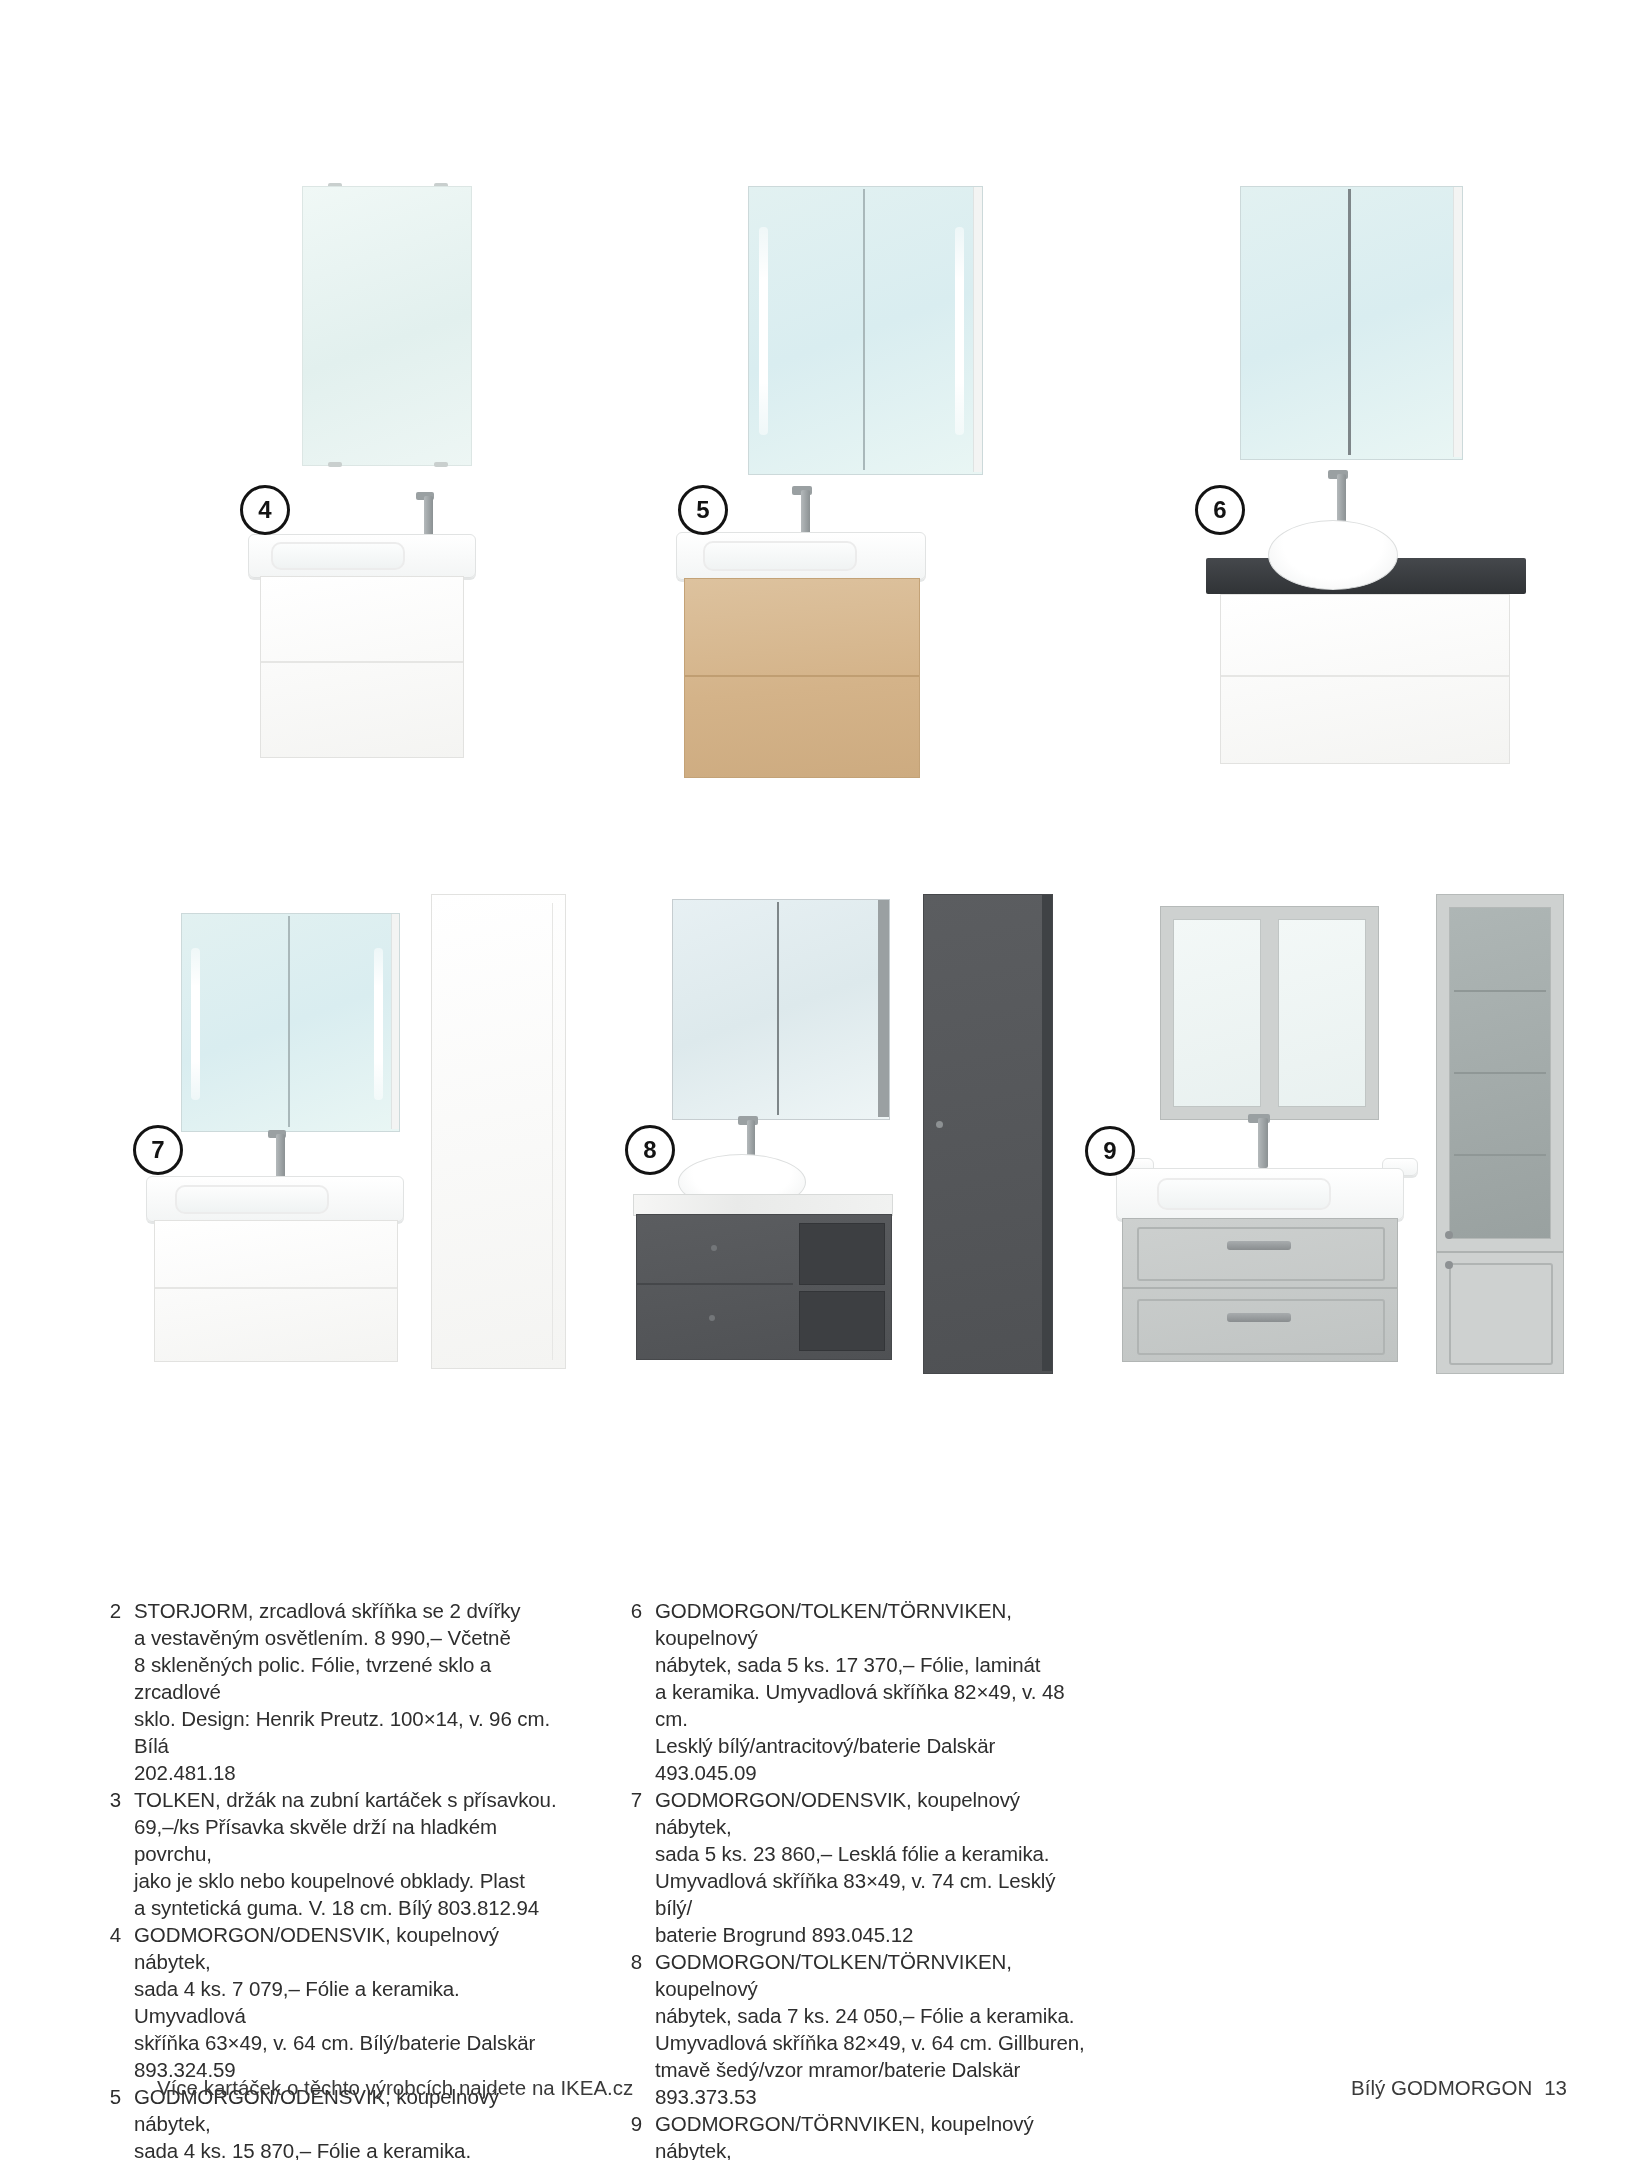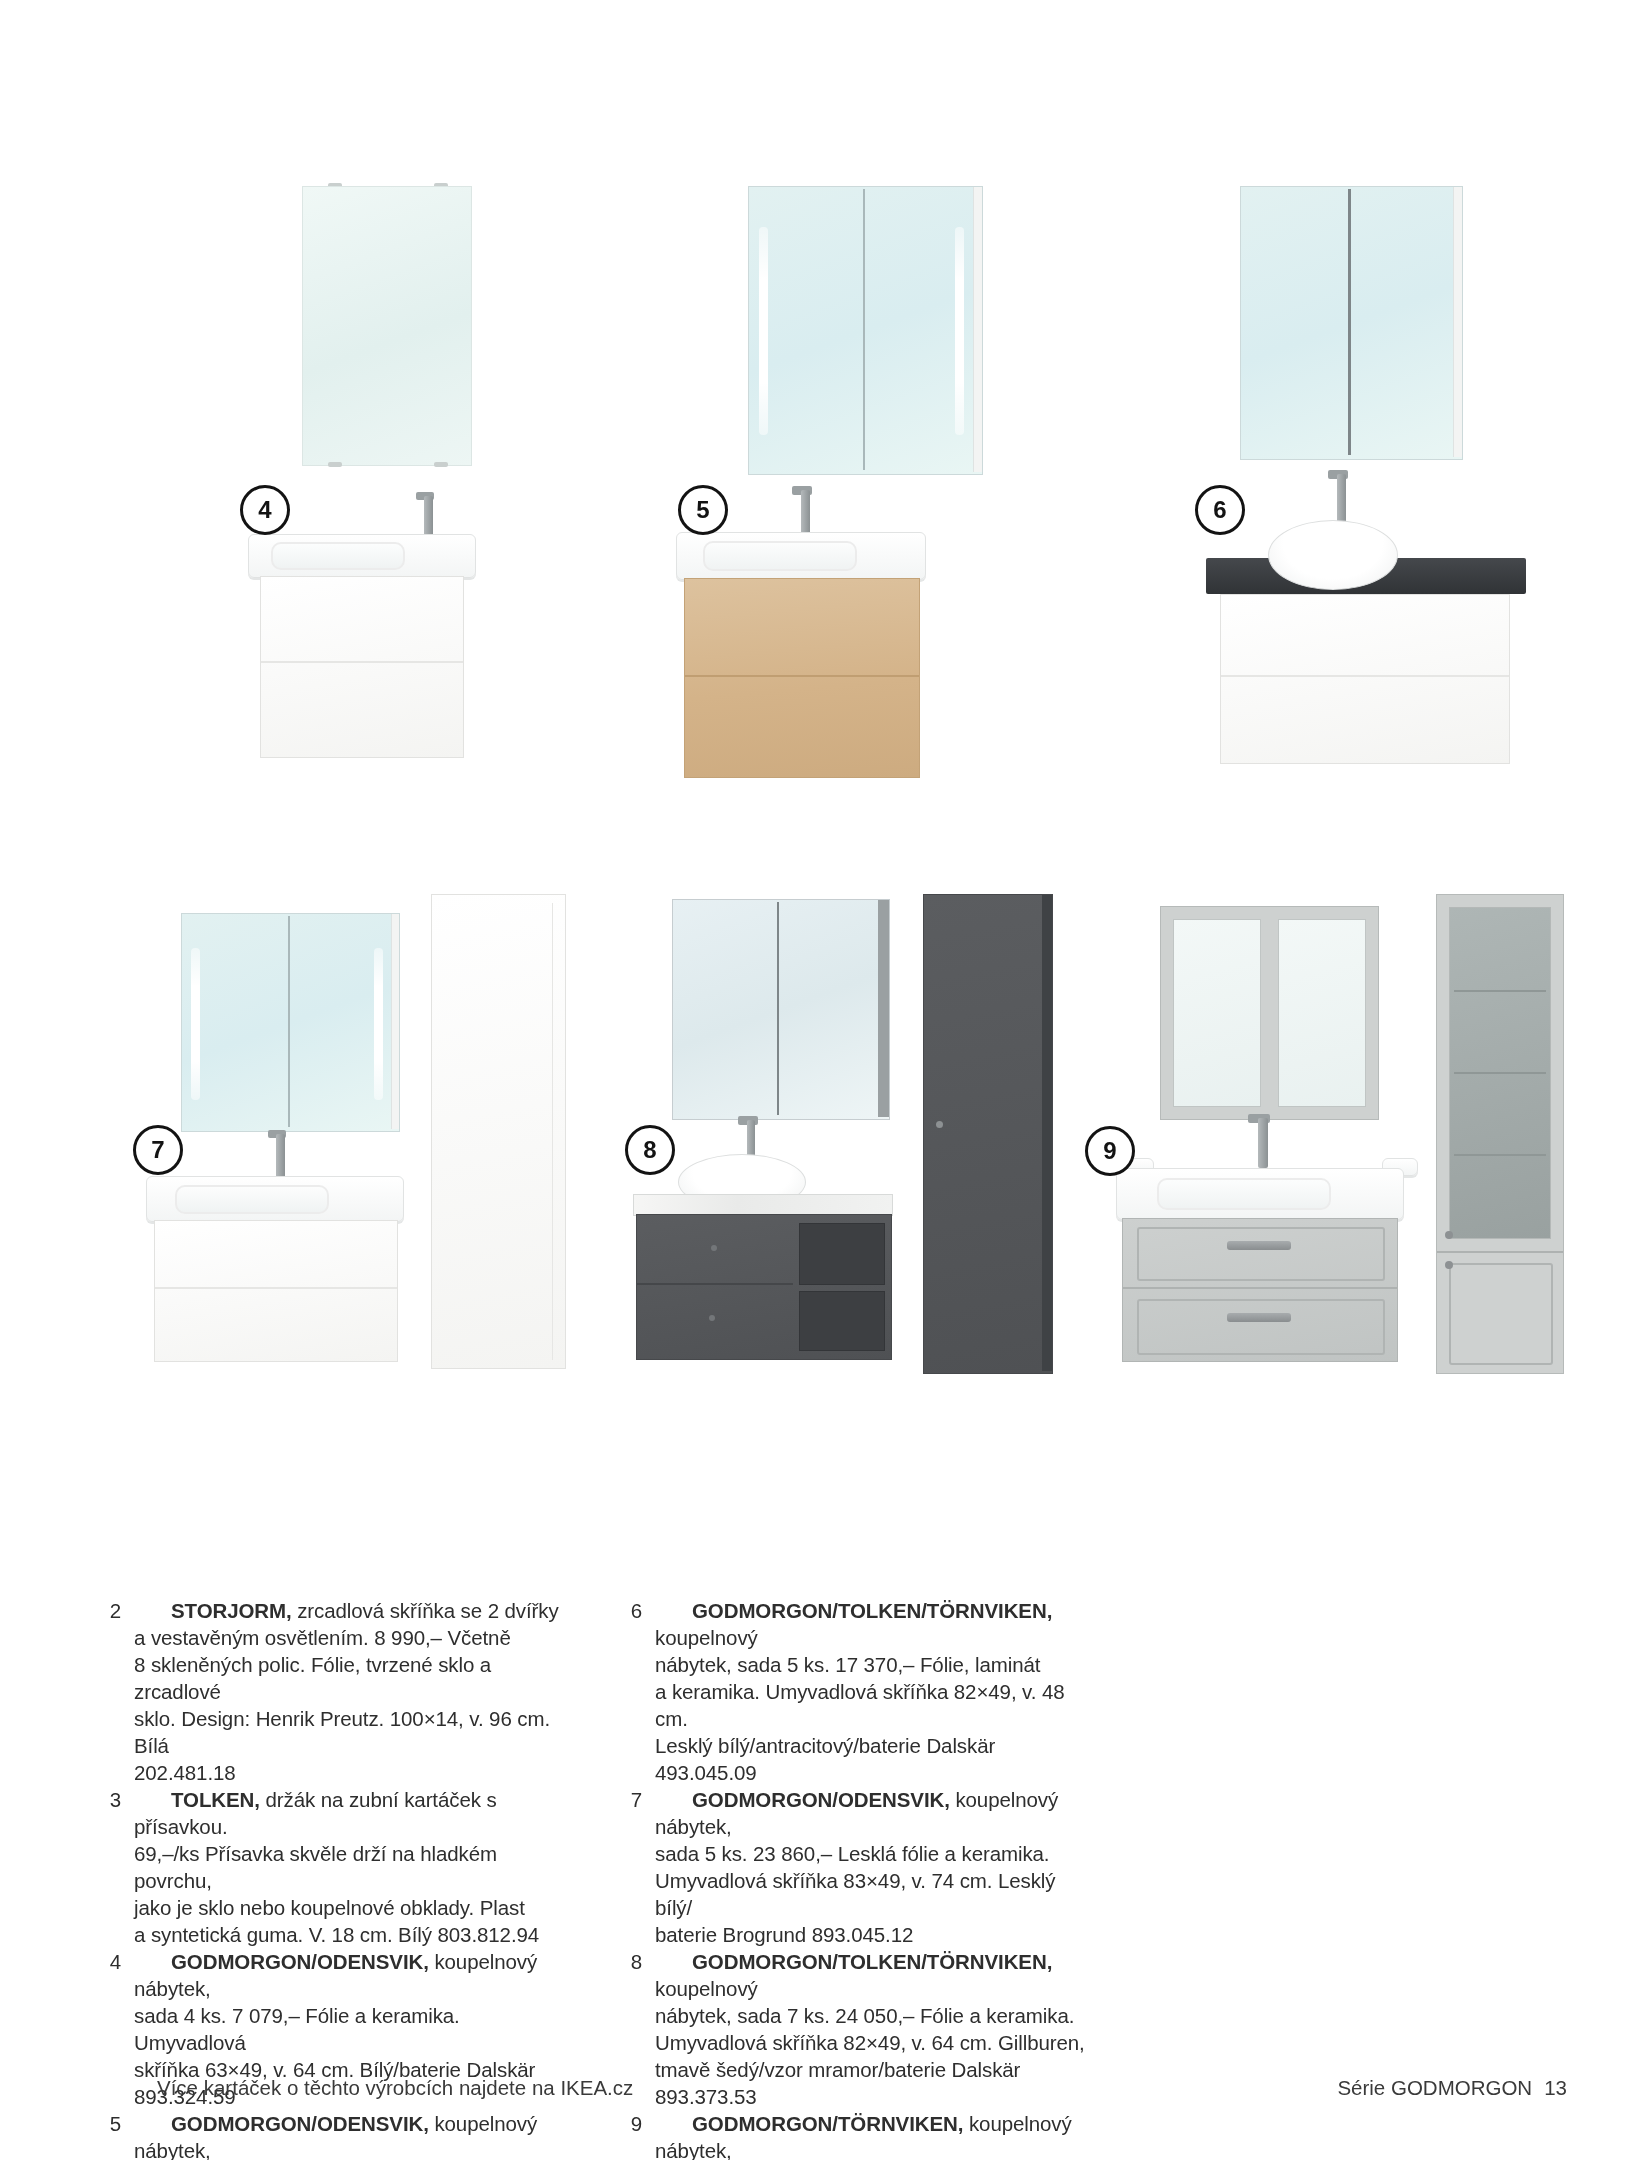--- a/index.html
+++ b/index.html
@@ -53,7 +53,7 @@
   .listing{display:flex;}
   .listing .num{flex:none;width:26px;text-align:right;margin-right:13px;}
   .listing .body{flex:none;width:430px;}
-  .listing .name{font-weight:700;margin-left:37px;}
+  .listing .name{font-weight:400;}
   .listing .rest{white-space:pre-line;}
   
   .footer-text{font-size:20.5px;color:#3a3a3a;}

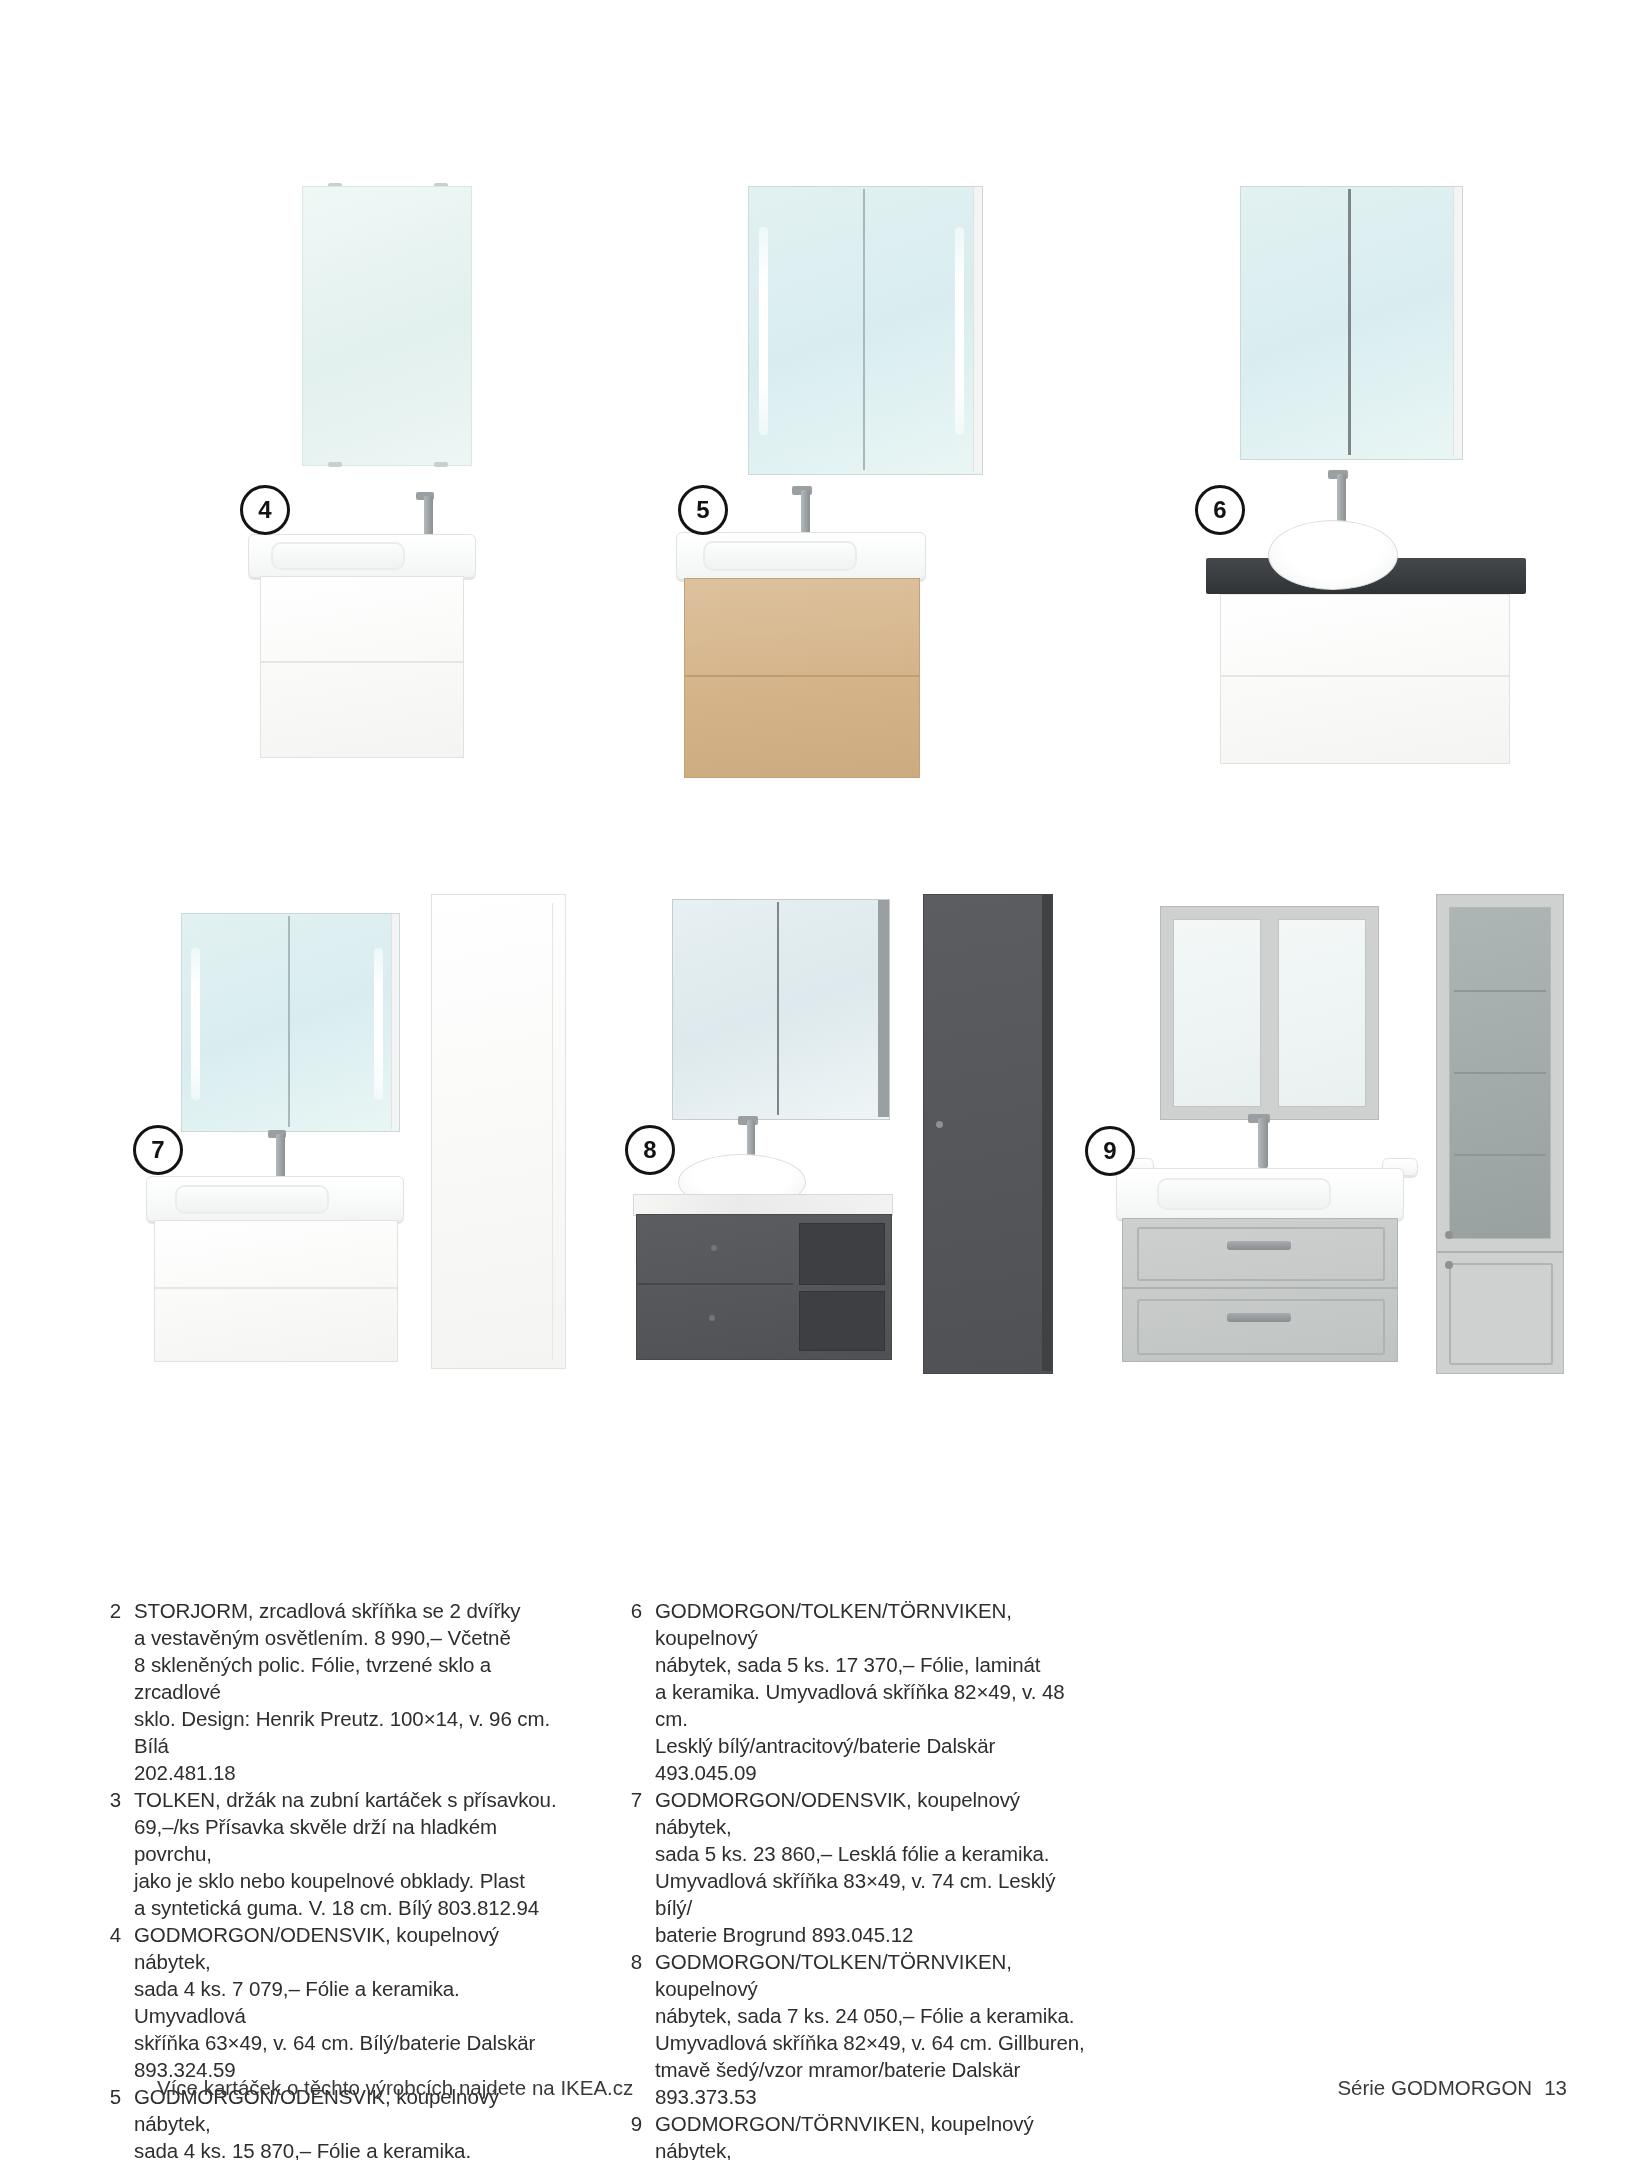--- a/index.html
+++ b/index.html
@@ -267,7 +267,7 @@
 
 <div class="abs footer-text" style="left:157px;top:2076px;">Více kartáček o těchto výrobcích najdete na IKEA.cz</div>
 <div class="abs footer-text" style="right:77px;top:2076px;text-align:right;">
-  <span>Série GODMORGON</span><span style="display:inline-block;width:12px;"></span><span>13</span>
+  <span>Bílý GODMORGON</span><span style="display:inline-block;width:12px;"></span><span>13</span>
 </div>
 
 </body></html>

